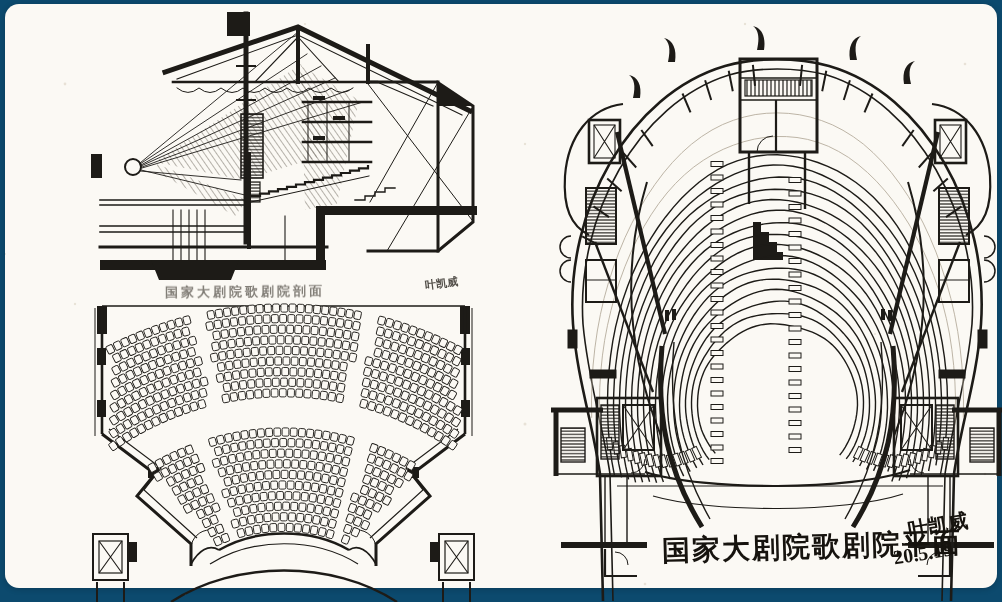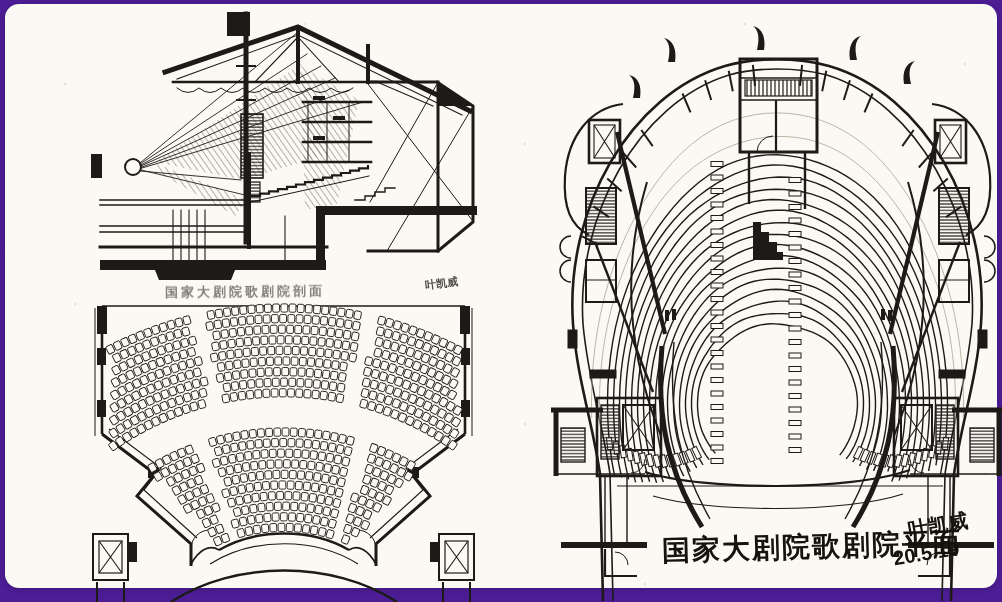--- a/index.html
+++ b/index.html
@@ -3,8 +3,8 @@
 <meta charset="utf-8">
 <style>
   html,body{margin:0;padding:0;}
-  .frame{position:relative;width:1002px;height:602px;background:#4c1d95;overflow:hidden;
-         font-family:Liberation Sans, sans-serif;}
+  .frame{position:relative;width:1002px;height:602px;background:#0c4a6e;overflow:hidden;
+         font-family:Liberation Serif, serif;}
   .paper{position:absolute;left:5px;top:4px;right:5px;bottom:14px;background:#fbf9f4;
          border-radius:14px;box-shadow:0 1px 6px rgba(0,0,0,.20);}
   svg{position:absolute;left:0;top:0;color:var(--ink,#1d1b17);}

